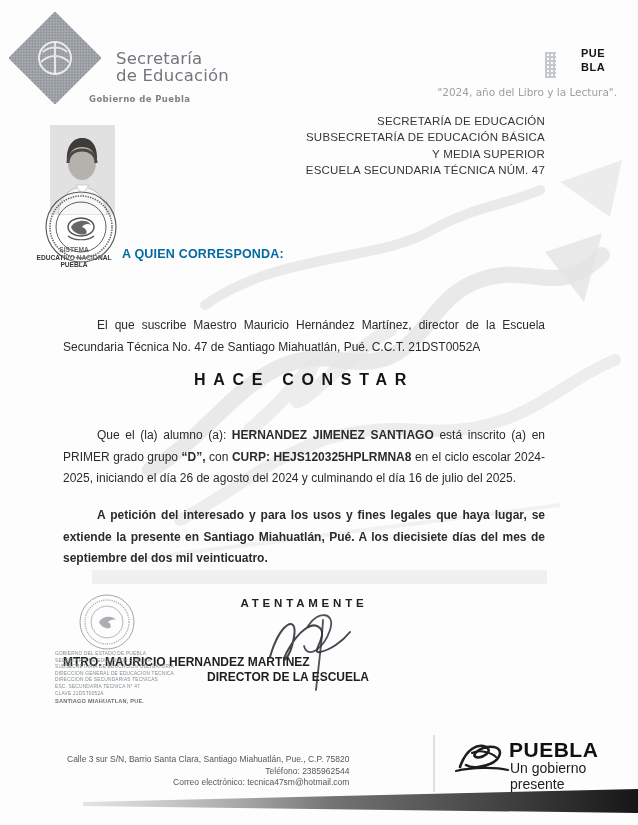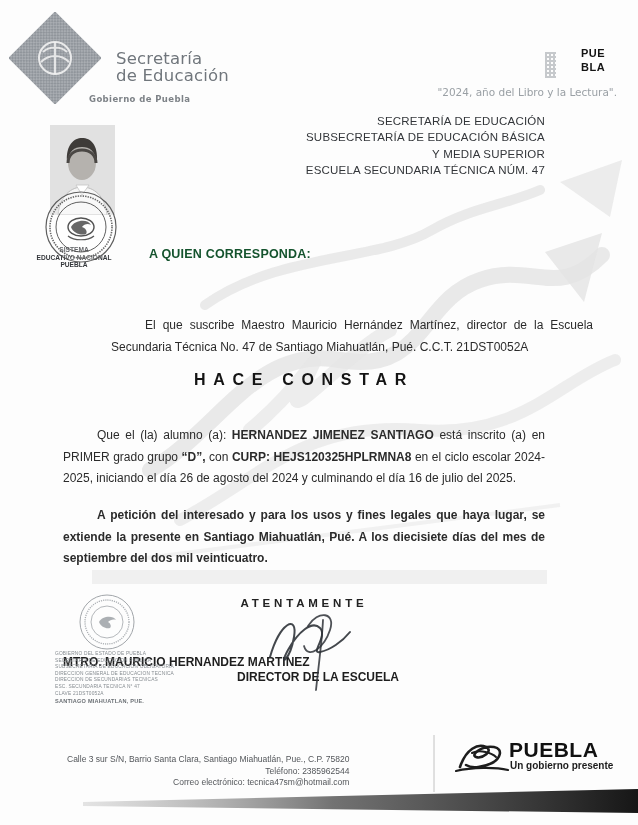--- a/index.html
+++ b/index.html
@@ -31,8 +31,8 @@
   .stamp-top{left:44px;top:190px;width:74px;height:74px;opacity:.9;}
   .seal-caption{left:28px;top:246px;width:92px;text-align:center;font-size:6.6px;
                 font-weight:bold;color:#33363a;line-height:7.6px;}
-  .salutation{left:122px;top:247px;font-size:12.5px;font-weight:bold;color:#14532d;
-              letter-spacing:.2px;margin-left:27px;}
+  .salutation{left:122px;top:247px;font-size:12.5px;font-weight:bold;color:#0369a1;
+              letter-spacing:.2px;}
 
   
   .para{left:63px;width:482px;font-size:12px;line-height:21.6px;text-align:justify;

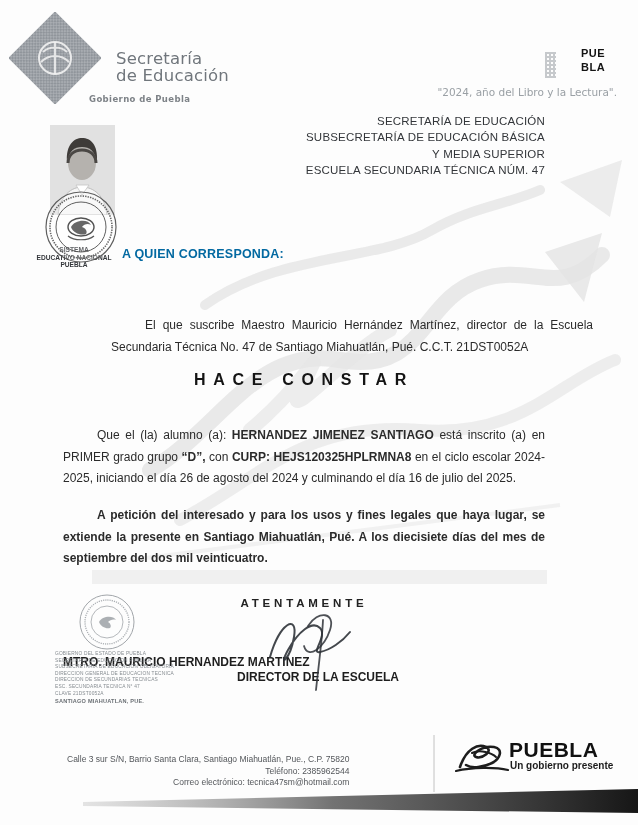--- a/index.html
+++ b/index.html
@@ -37,7 +37,7 @@
   
   .para{left:63px;width:482px;font-size:12px;line-height:21.6px;text-align:justify;
         text-indent:34px;color:#2b2b2b;}
-  .p1{top:303px;margin-left:48px;}
+  .p1{top:303px;}
   .heading{left:63px;top:371px;width:482px;text-align:center;font-size:16px;
            font-weight:bold;letter-spacing:.48em;color:#141414;white-space:nowrap;}
   .p2{top:413px;}

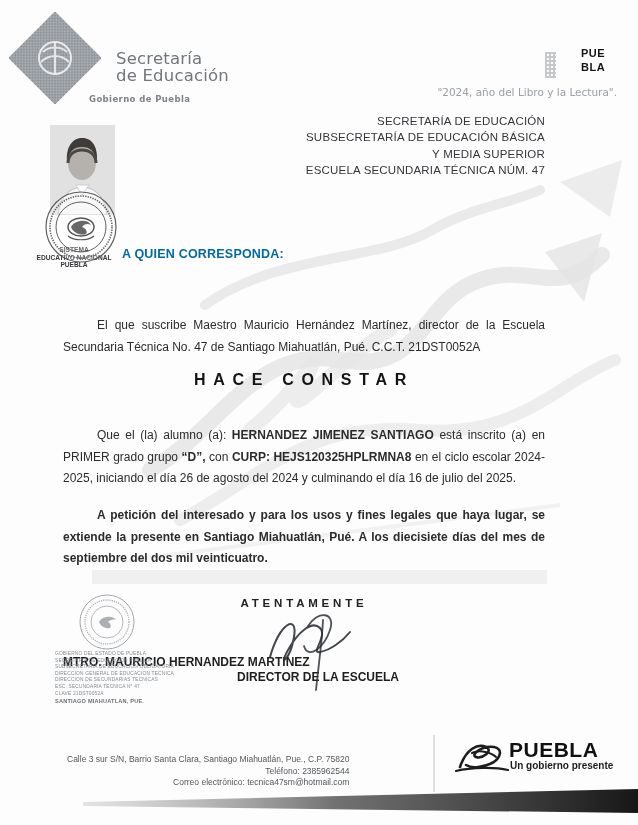--- a/index.html
+++ b/index.html
@@ -47,7 +47,7 @@
   .sig-svg{left:250px;top:602px;width:120px;height:92px;}
   .sig-name{left:63px;top:655px;width:482px;text-align:left;font-size:12px;
             font-weight:bold;color:#1e1e1e;line-height:14.5px;}
-  .sig-title{left:77px;top:670px;width:482px;text-align:center;font-size:12px;
+  .sig-title{left:47px;top:670px;width:482px;text-align:center;font-size:12px;
              font-weight:bold;color:#1e1e1e;}
 
   

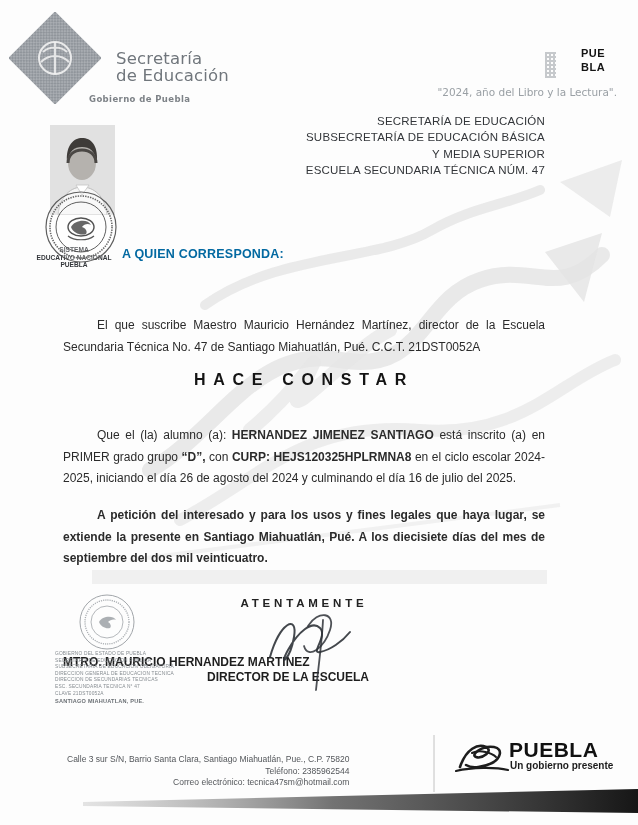--- a/index.html
+++ b/index.html
@@ -61,7 +61,7 @@
   .brand-icon{left:452px;top:737px;width:58px;height:42px;}
   .brand-word{left:509px;top:740px;font-size:21px;font-weight:900;color:#111;
               letter-spacing:.5px;line-height:20px;}
-  .brand-tag{left:510px;top:760px;font-size:10px;font-weight:bold;color:#1c1c1c;}
+  .brand-tag{left:510px;top:760px;font-size:14px;font-weight:normal;color:#1c1c1c;}
 </style>
 </head>
 <body>

